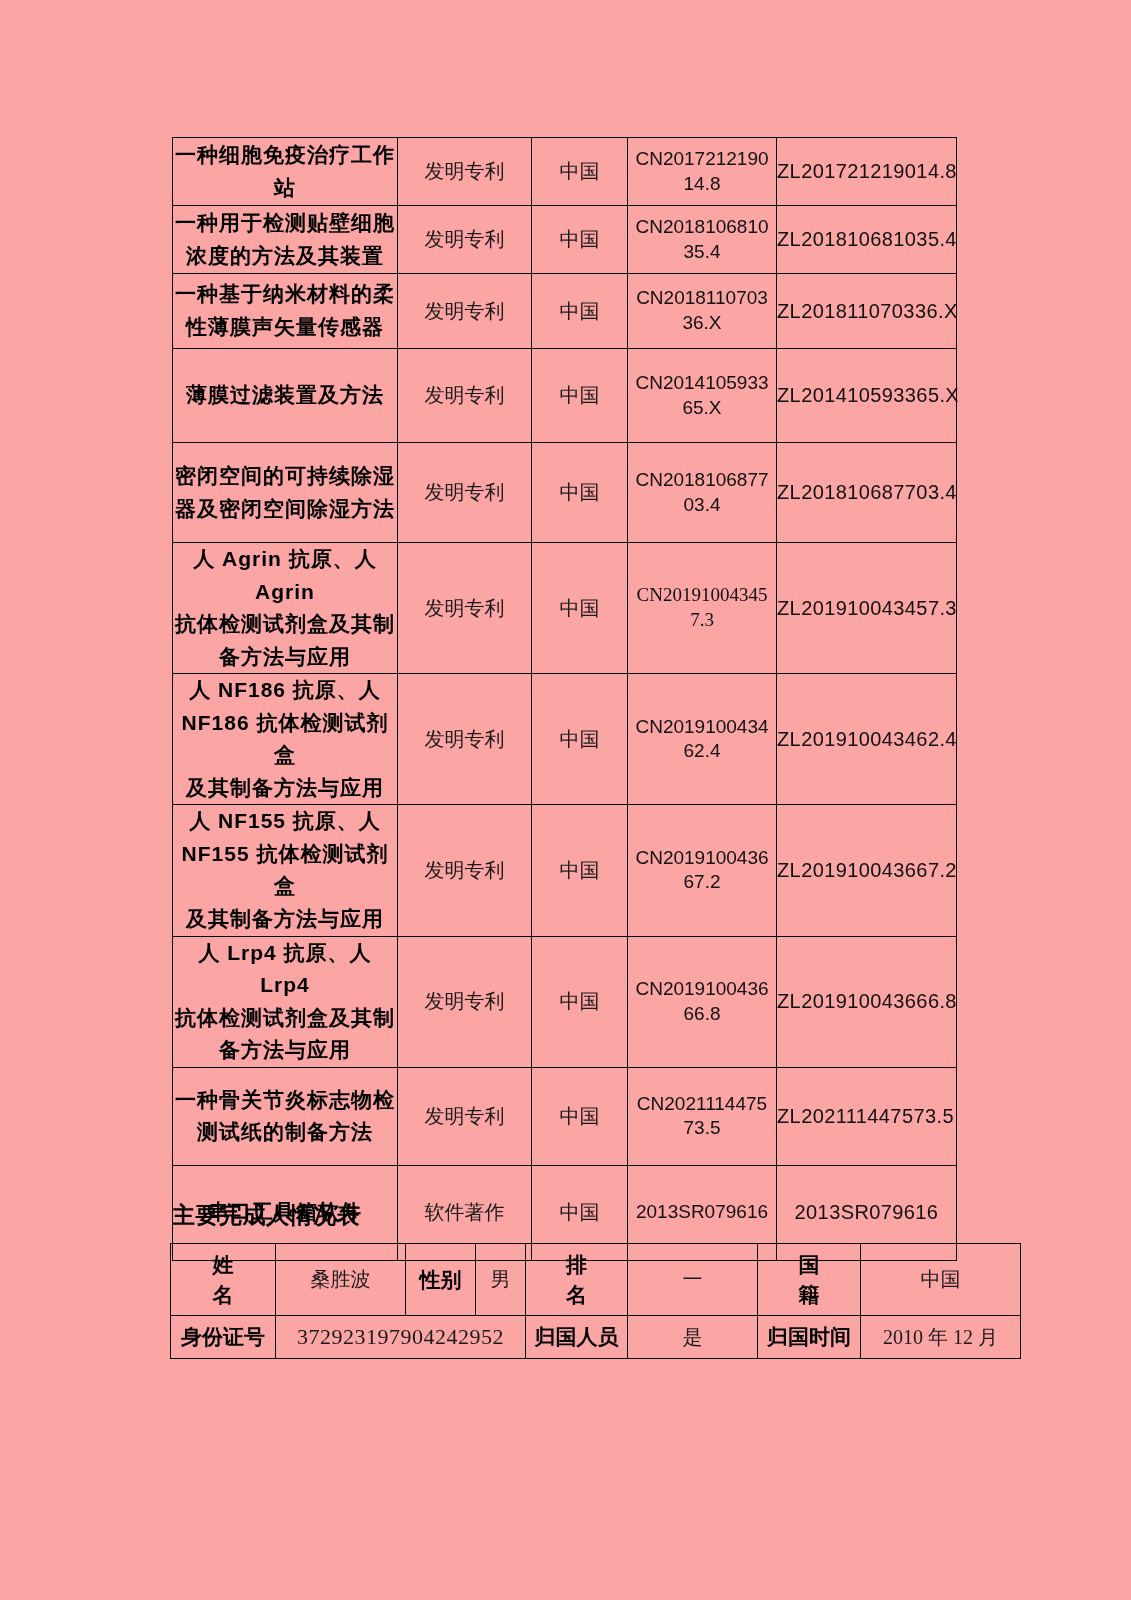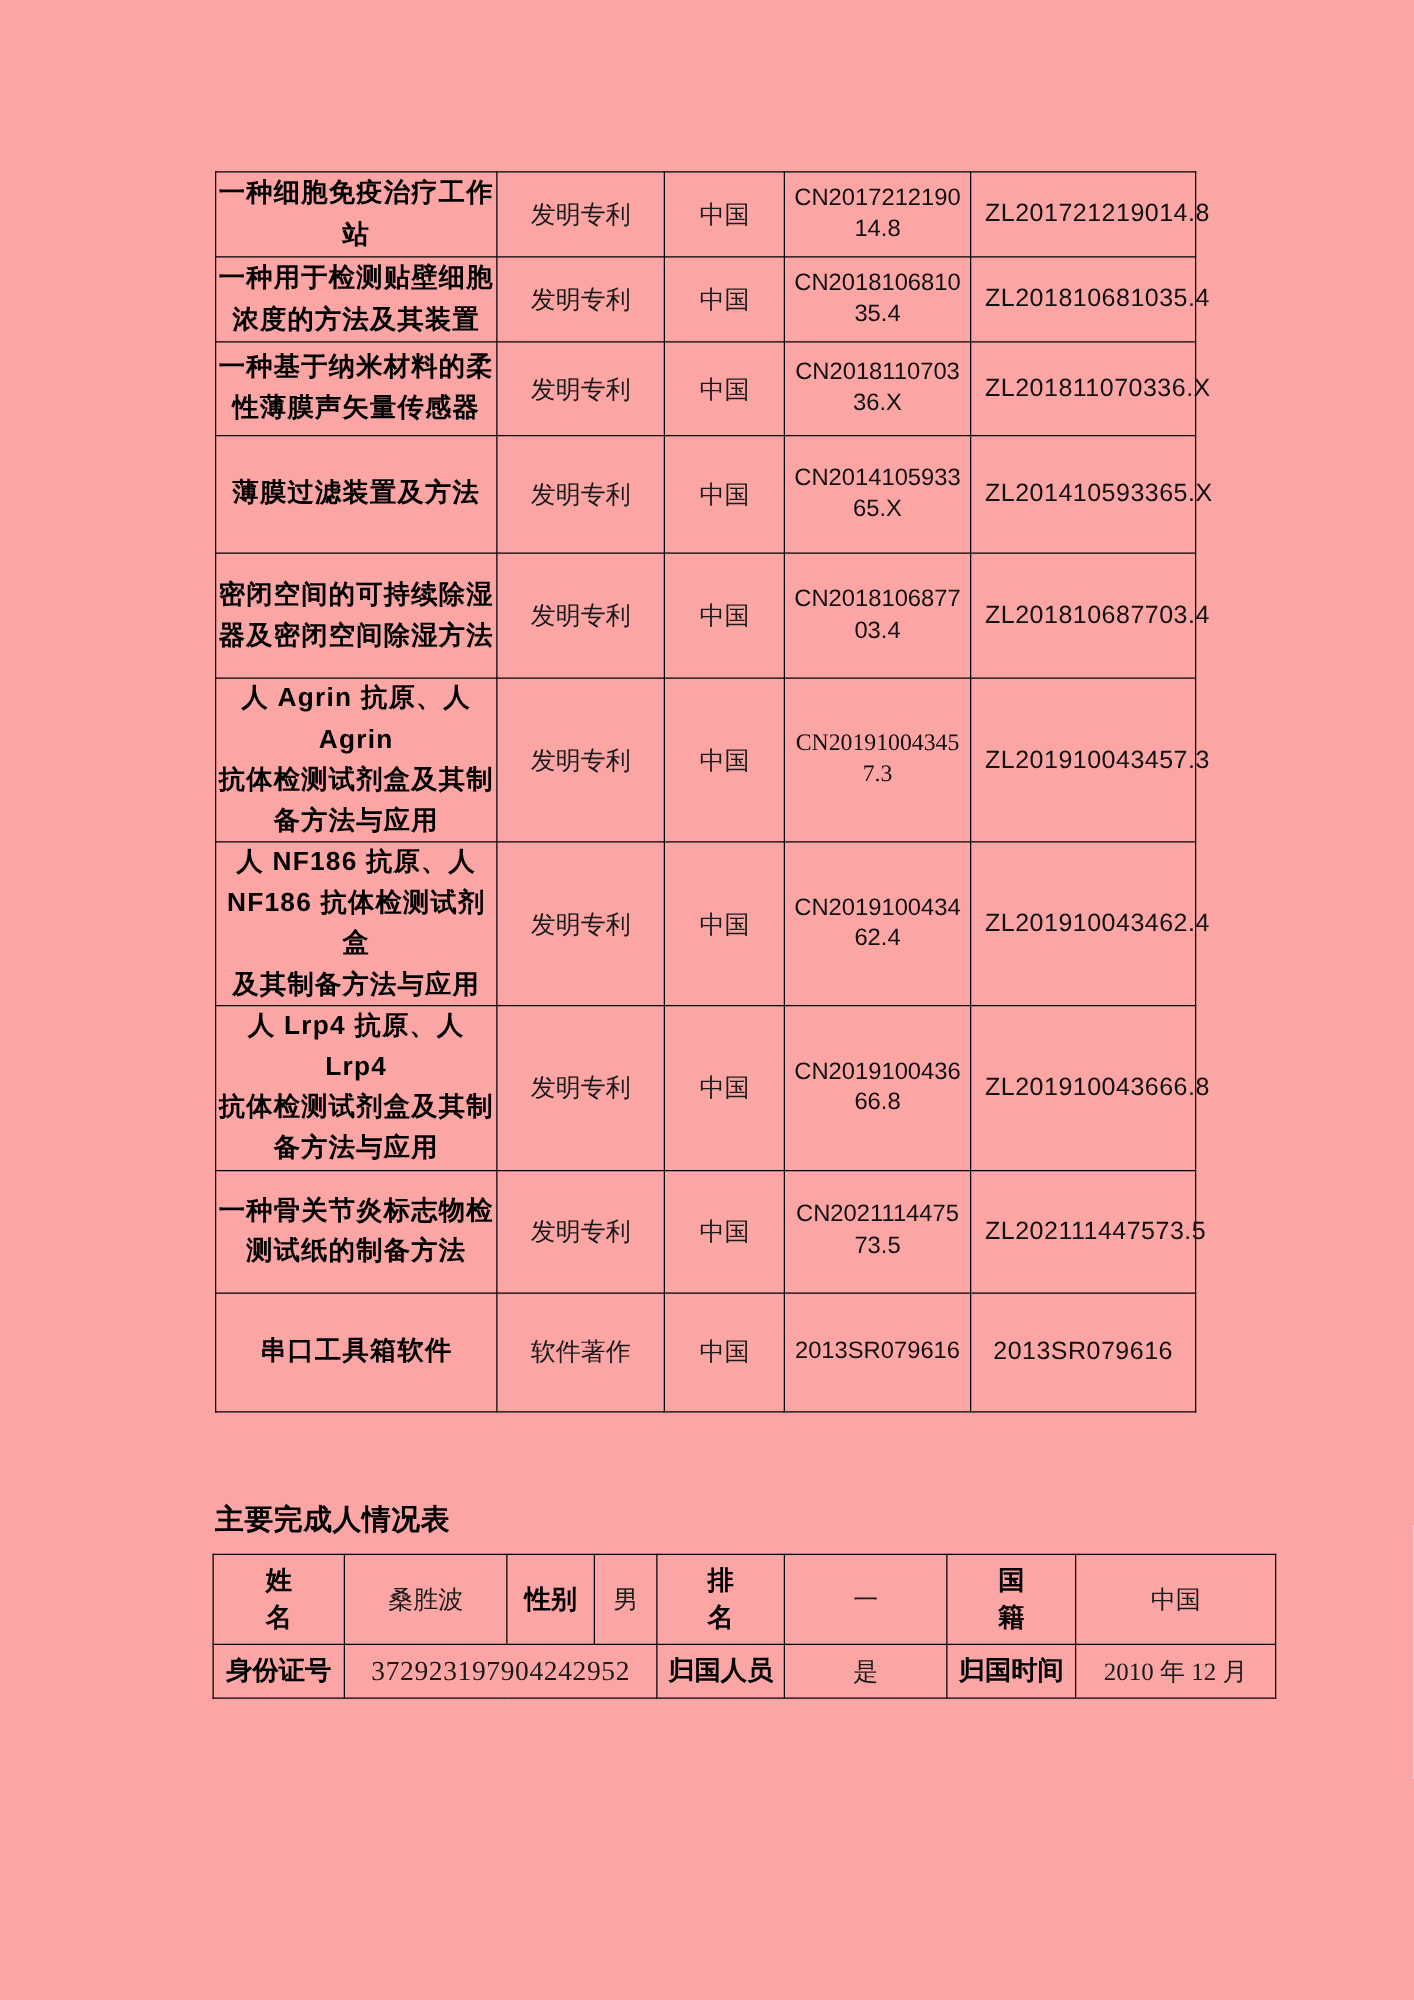--- a/index.html
+++ b/index.html
@@ -54,7 +54,7 @@
     font-size: 20px;
     letter-spacing: 0.4px;
     text-align: left;
-    padding-left: 11px;
+    padding-left: 0;
     color: #111;
   }
   .c-grant.centered { text-align: center; padding-left: 0; }

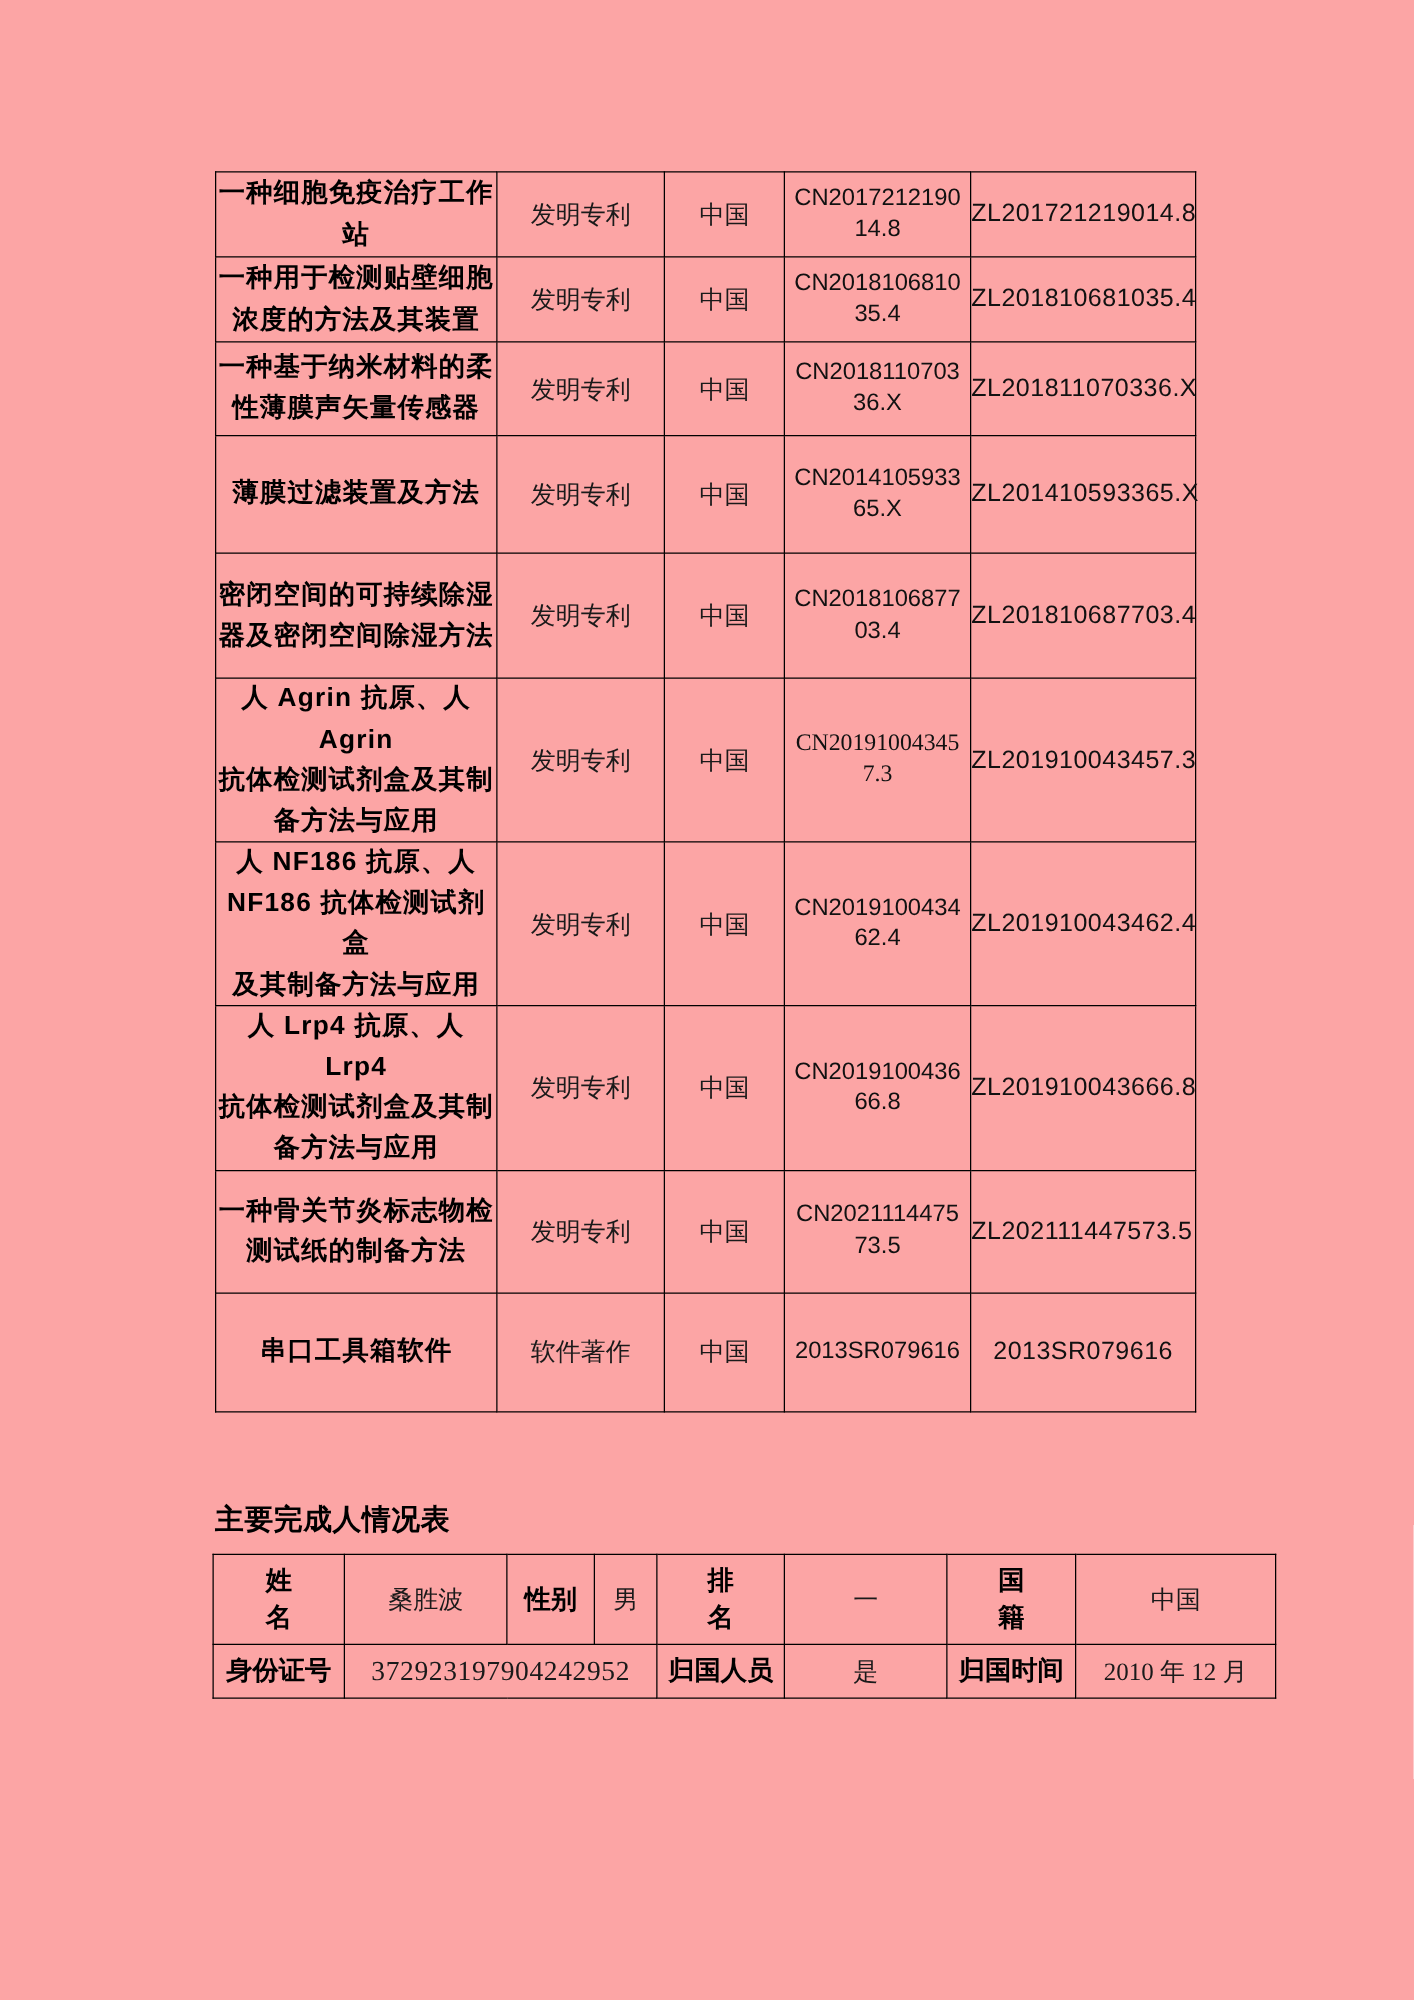--- a/index.html
+++ b/index.html
@@ -197,6 +197,20 @@
             <span class="line">62.4</span>
           </td>
       <td class="c-grant">ZL201910043462.4</td>
+    </tr>
+        <tr style="height: 103px;">
+      <td class="c-name">
+            <span class="line">人 NF155 抗原、人</span>
+            <span class="line">NF155 抗体检测试剂盒</span>
+            <span class="line">及其制备方法与应用</span>
+          </td>
+      <td class="c-type">发明专利</td>
+      <td class="c-country">中国</td>
+      <td class="c-appno">
+            <span class="line">CN2019100436</span>
+            <span class="line">67.2</span>
+          </td>
+      <td class="c-grant">ZL201910043667.2</td>
     </tr>
         <tr style="height: 102px; margin-top: 40px;">
       <td class="c-name">

